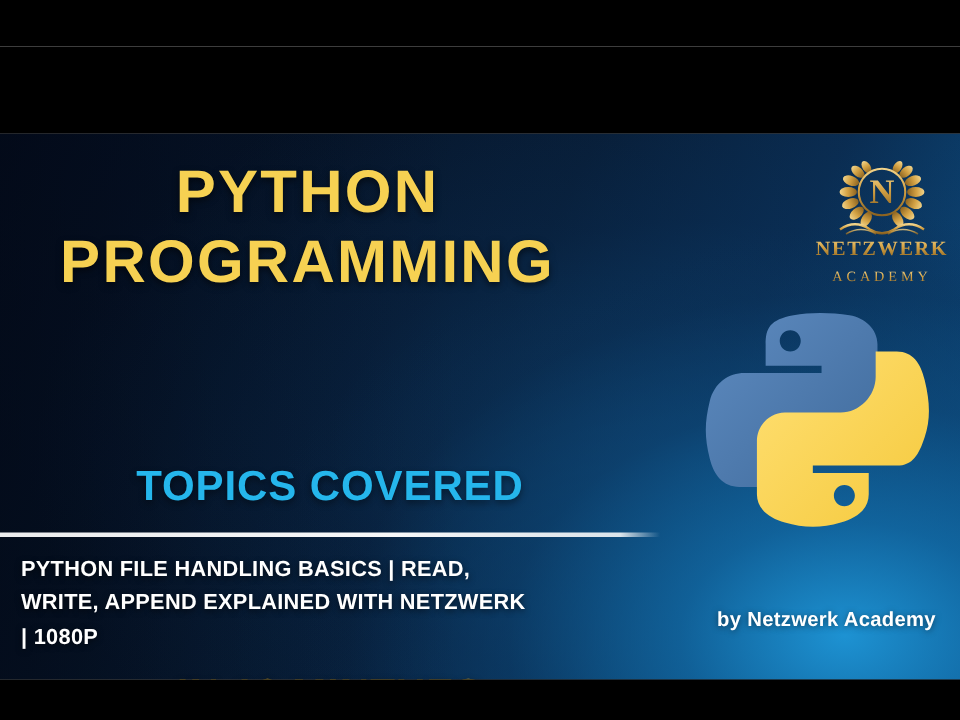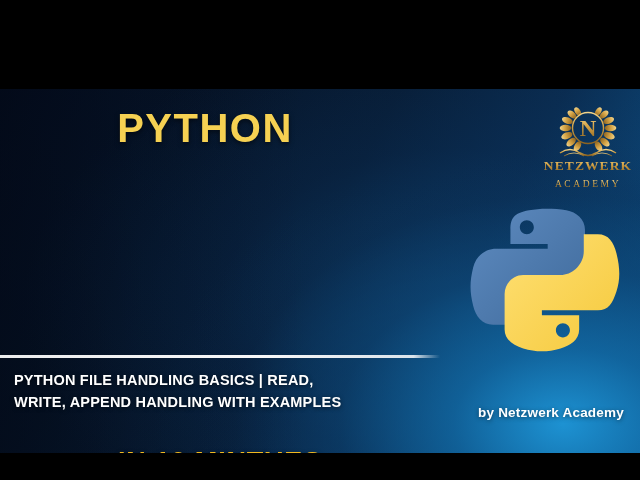--- a/index.html
+++ b/index.html
@@ -194,6 +194,7 @@
 
     <div class="layer" id="title-block">
       <div class="title-line">PYTHON</div>
+      <div class="title-line">PROGRAMMING</div>
     </div>
 
 

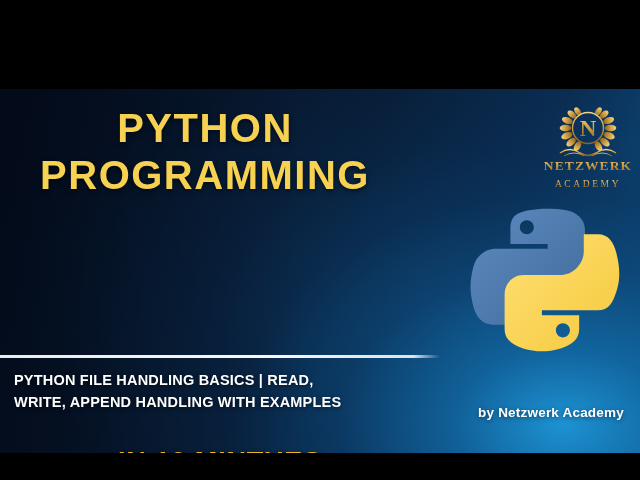--- a/index.html
+++ b/index.html
@@ -197,6 +197,7 @@
       <div class="title-line">PROGRAMMING</div>
     </div>
 
+    <div class="layer" id="topics-heading">TOPICS COVERED</div>
 
     <div class="layer" id="divider"></div>
 

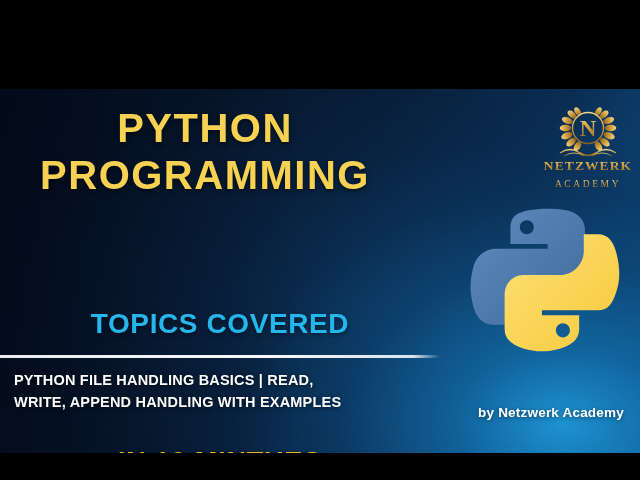--- a/index.html
+++ b/index.html
@@ -203,7 +203,7 @@
 
     <div class="layer" id="description">
       <div>PYTHON FILE HANDLING BASICS | READ,</div>
-      <div>WRITE, APPEND HANDLING WITH EXAMPLES</div>
+      <div>WRITE, APPEND EXPLAINED WITH NETZWERK</div>
     </div>
 
     <div class="layer" id="duration">IN 10 MINTUES</div>

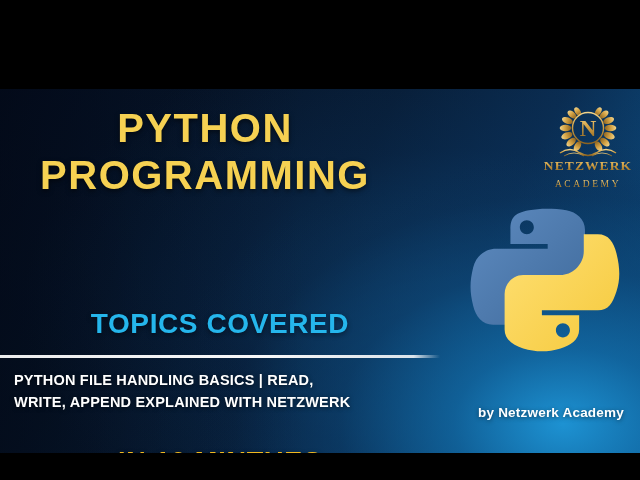--- a/index.html
+++ b/index.html
@@ -204,6 +204,7 @@
     <div class="layer" id="description">
       <div>PYTHON FILE HANDLING BASICS | READ,</div>
       <div>WRITE, APPEND EXPLAINED WITH NETZWERK</div>
+      <div>| 1080P</div>
     </div>
 
     <div class="layer" id="duration">IN 10 MINTUES</div>

